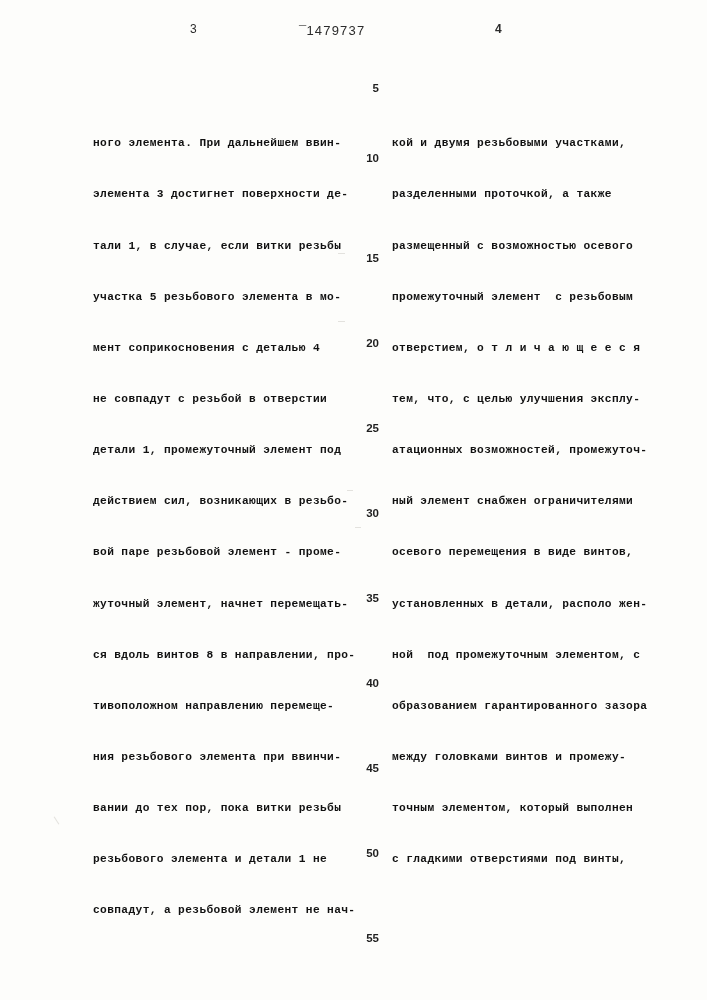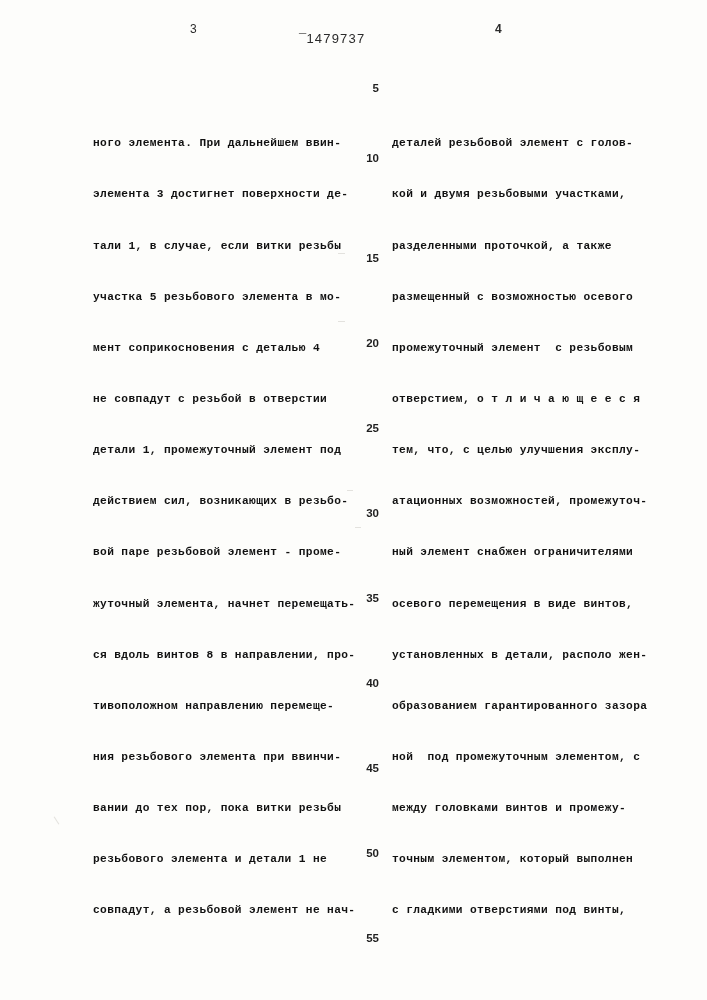--- a/index.html
+++ b/index.html
@@ -45,7 +45,6 @@
     letter-spacing: 1.2px;
     font-family: "Liberation Sans", sans-serif;
     color: #2b2b2b;
-    margin-top: 8px;
   }
   .rh-center::before {
     content: "\00AF";

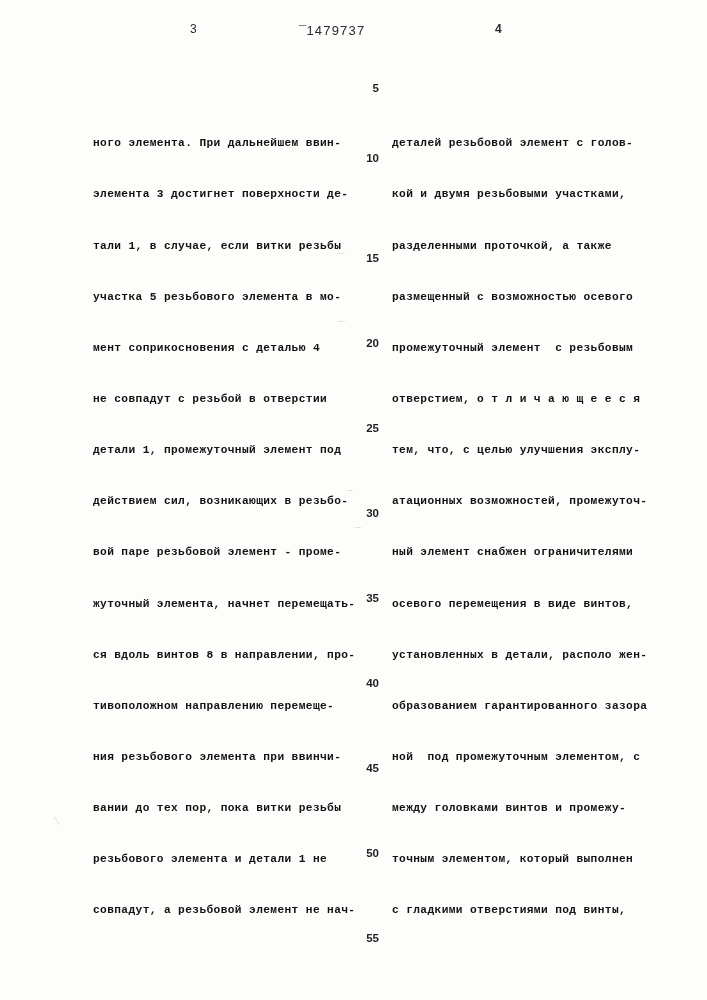--- a/index.html
+++ b/index.html
@@ -182,7 +182,6 @@
   <div class="col col-right">
 
     <div class="para">
-      <span class="line">деталей резьбовой элемент с голов-</span>
       <span class="line">кой и двумя резьбовыми участками,</span>
       <span class="line">разделенными проточкой, а также</span>
       <span class="line">размещенный с возможностью осевого</span>

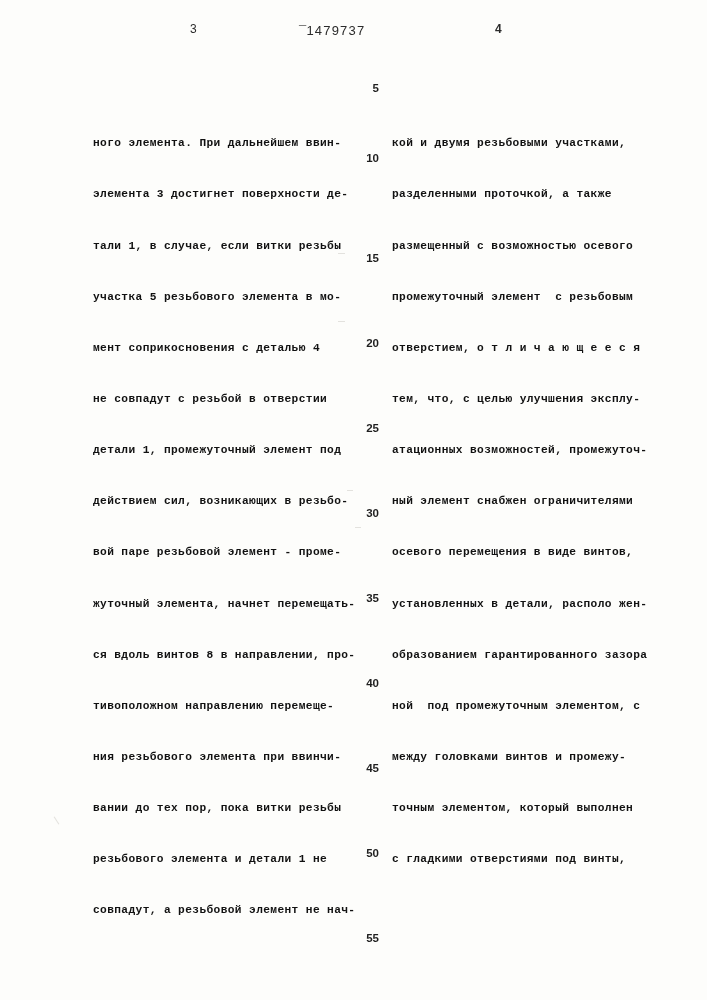--- a/index.html
+++ b/index.html
@@ -141,7 +141,7 @@
       <span class="line">детали 1, промежуточный элемент под</span>
       <span class="line">действием сил, возникающих в резьбо-</span>
       <span class="line">вой паре резьбовой элемент - проме-</span>
-      <span class="line">жуточный элемента, начнет перемещать-</span>
+      <span class="line">жуточный элемент, начнет перемещать-</span>
       <span class="line">ся вдоль винтов 8 в направлении, про-</span>
       <span class="line">тивоположном направлению перемеще-</span>
       <span class="line">ния резьбового элемента при ввинчи-</span>

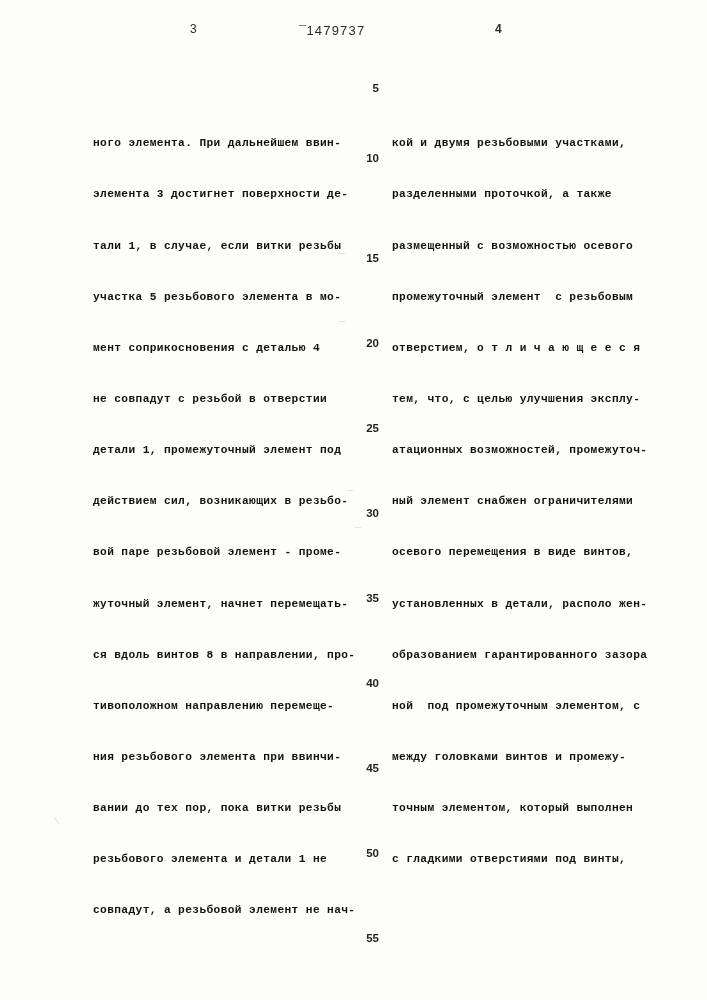--- a/index.html
+++ b/index.html
@@ -192,8 +192,8 @@
       <span class="line">ный элемент снабжен ограничителями</span>
       <span class="line">осевого перемещения в виде винтов,</span>
       <span class="line">установленных в детали, располо жен-</span>
+      <span class="line">ной  под промежуточным элементом, с</span>
       <span class="line">образованием гарантированного зазора</span>
-      <span class="line">ной  под промежуточным элементом, с</span>
       <span class="line">между головками винтов и промежу-</span>
       <span class="line">точным элементом, который выполнен</span>
       <span class="line">с гладкими отверстиями под винты,</span>

